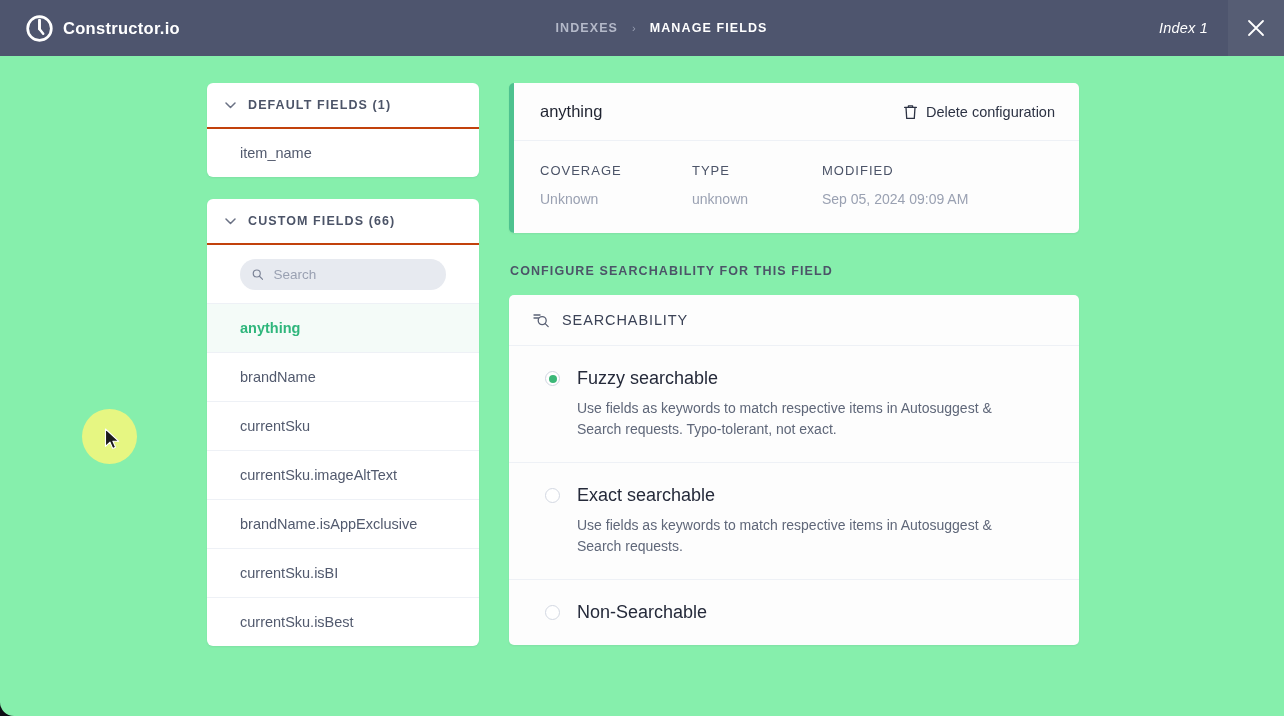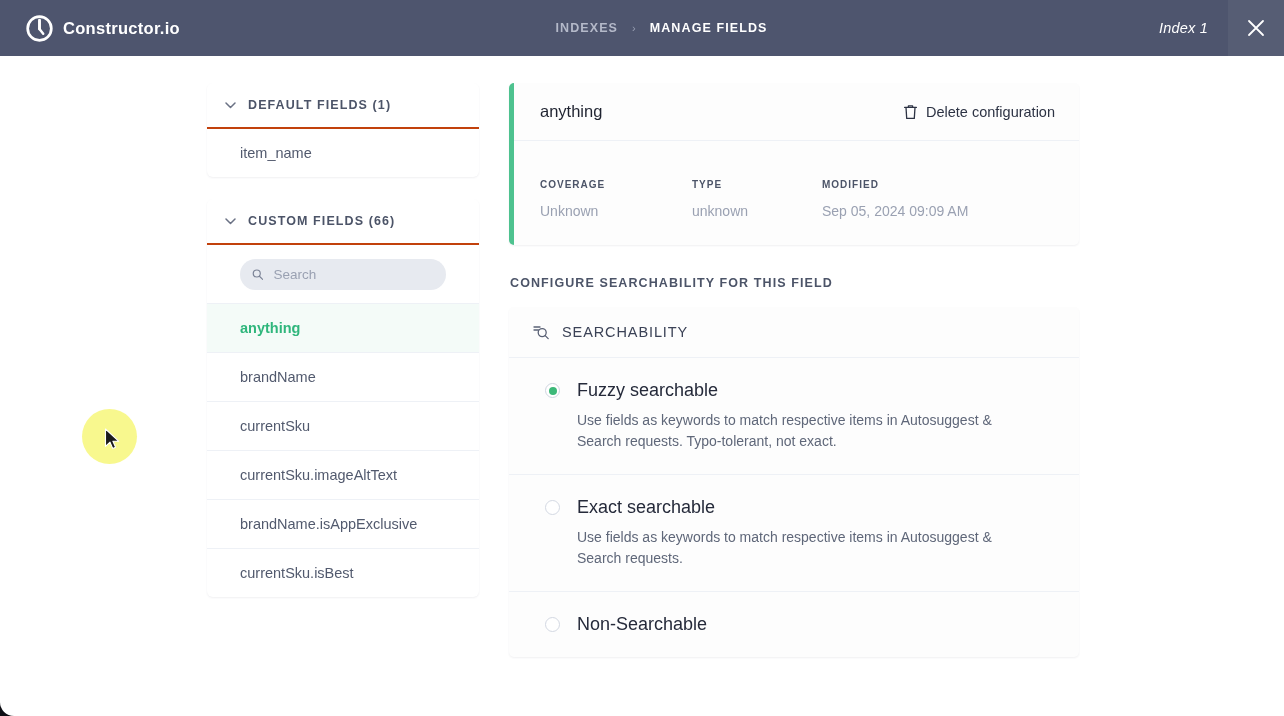--- a/index.html
+++ b/index.html
@@ -12,7 +12,7 @@
   .app {
     position: relative;
     width: 1284px; height: 716px;
-    background: #ffffff;
+    background: #86efac;
     border-bottom-left-radius: 14px;
     overflow: hidden;
   }

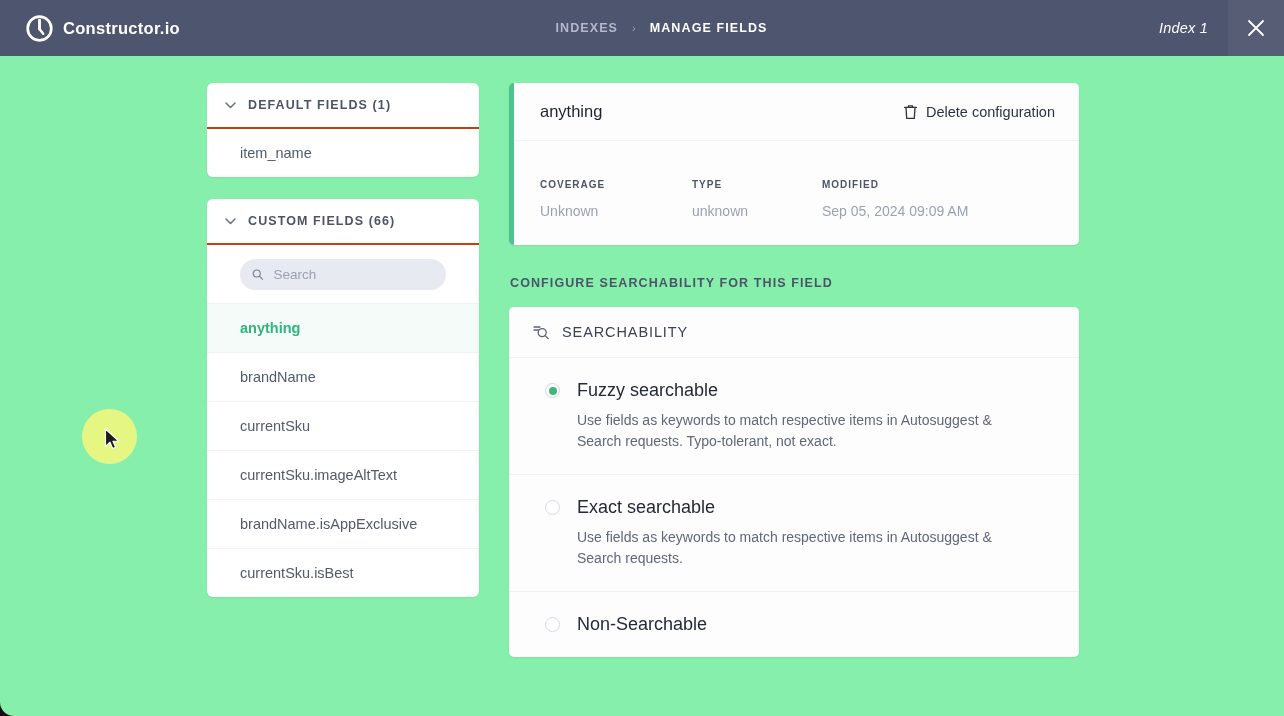--- a/index.html
+++ b/index.html
@@ -151,9 +151,8 @@
   .meta-col:nth-child(1) { width: 152px; }
   .meta-col:nth-child(2) { width: 130px; }
   .meta-label {
-    font-size: 10px; font-weight: 700; letter-spacing: 1px;
+    font-size: 13px; font-weight: 400; letter-spacing: 1px;
     color: #4c5468;
-    margin-top: 16px;
   }
   .meta-value { font-size: 14px; color: #9aa1b2; margin-top: 13px; }
 

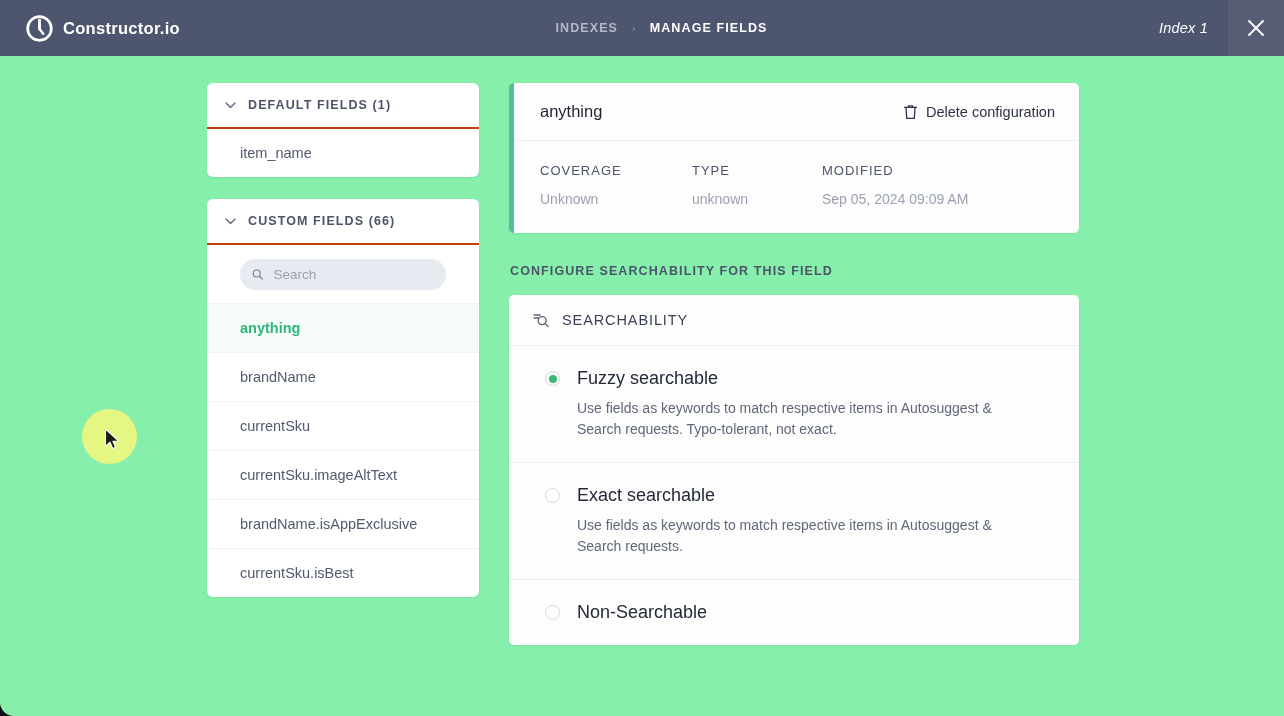--- a/index.html
+++ b/index.html
@@ -274,6 +274,7 @@
         <div class="field-row">currentSku</div>
         <div class="field-row">currentSku.imageAltText</div>
         <div class="field-row">brandName.isAppExclusive</div>
+        <div class="field-row">currentSku.isBI</div>
         <div class="field-row">currentSku.isBest</div>
       </div>
     </div>

